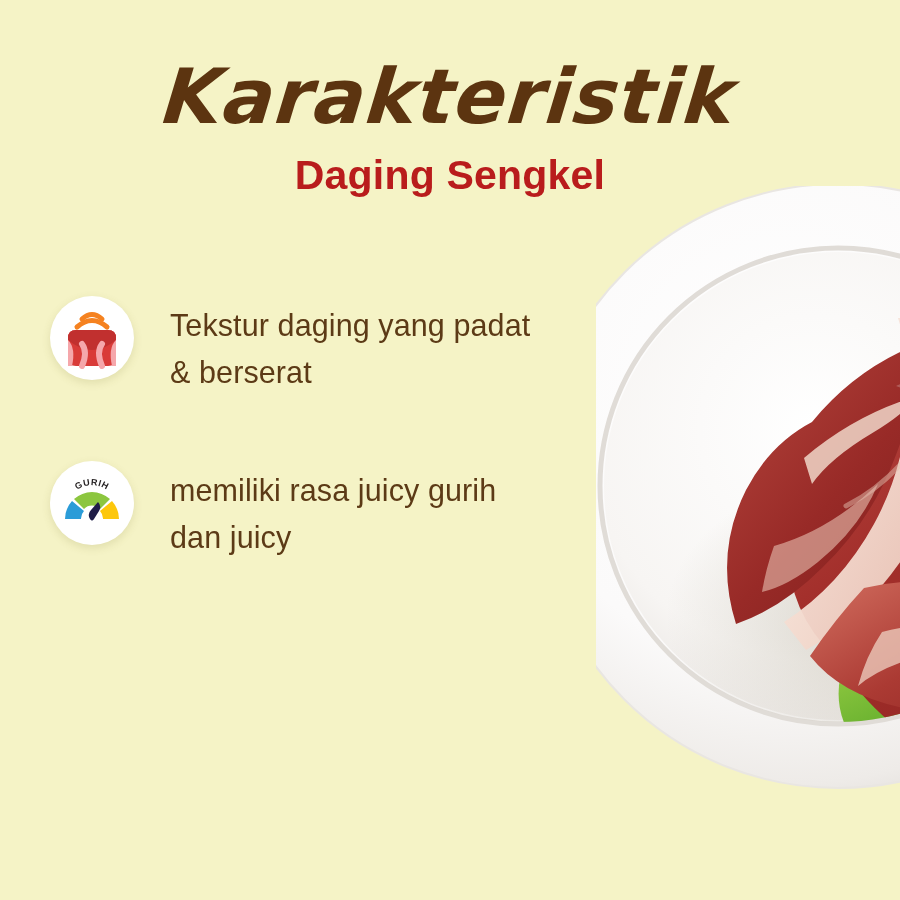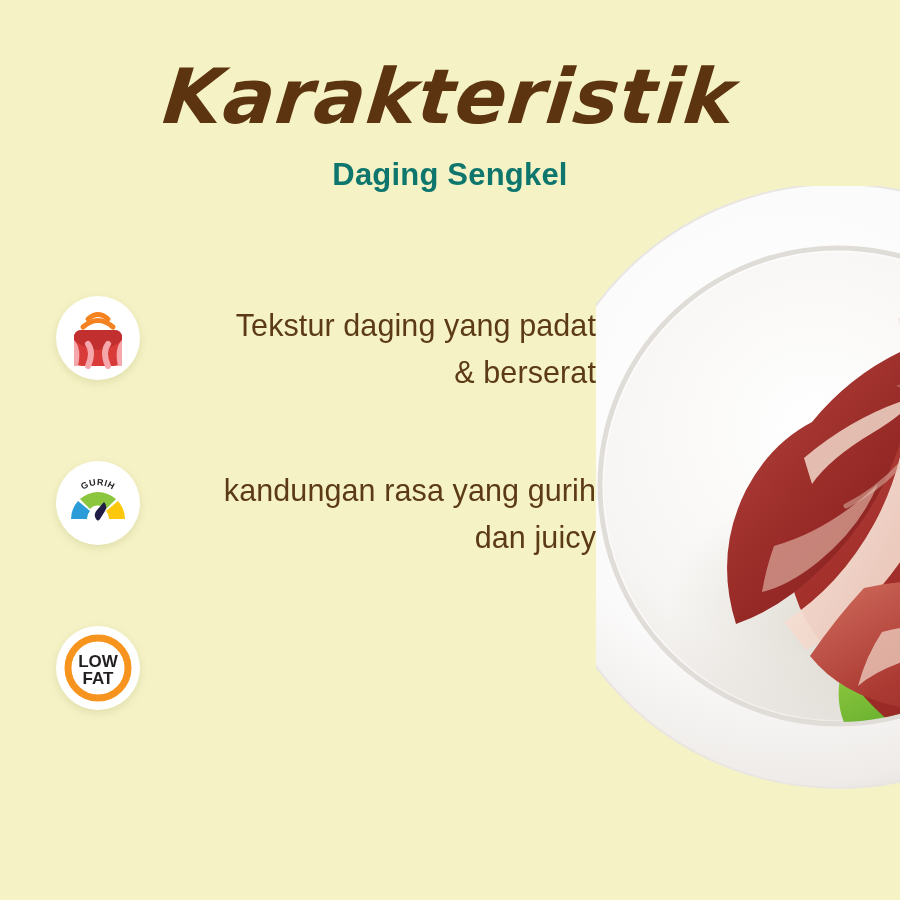--- a/index.html
+++ b/index.html
@@ -45,10 +45,10 @@
 
   #subtitle {
     font-family: "Liberation Sans", sans-serif;
-    font-size: 31px;
+    font-size: 41px;
     line-height: 38px;
     font-weight: bold;
-    color: #0f766e;
+    color: #b91c1c;
     margin: 14px 0 0 0;
     padding: 0;
     letter-spacing: 0.2px;

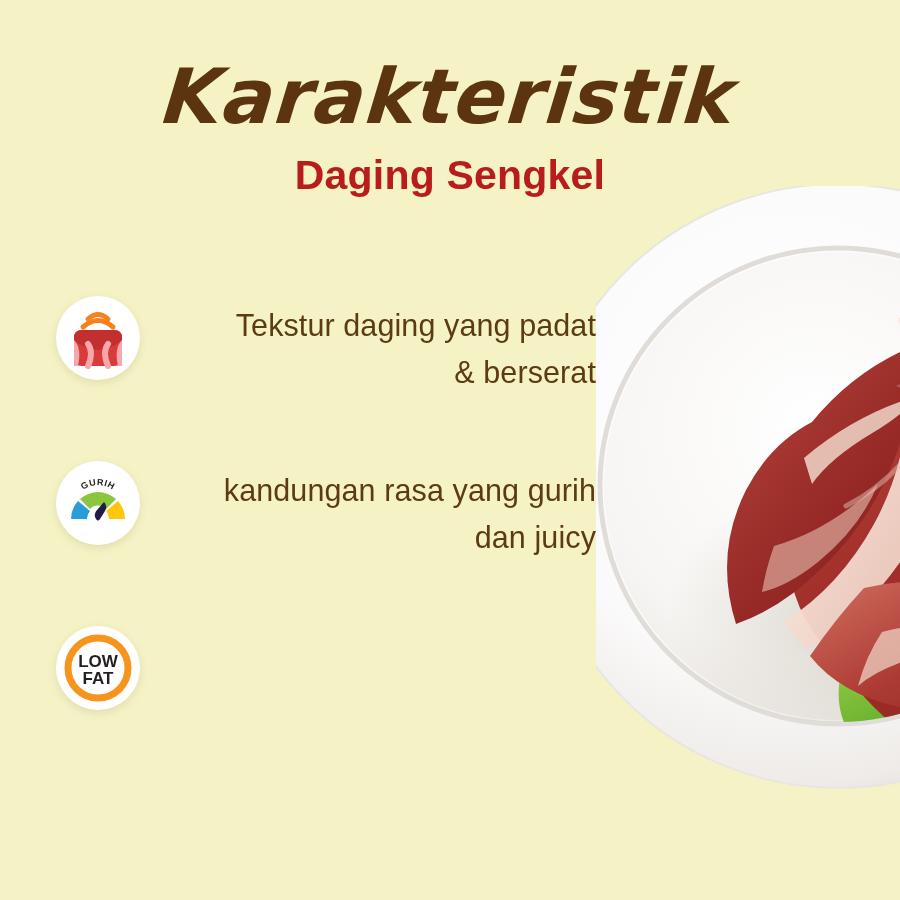--- a/index.html
+++ b/index.html
@@ -57,10 +57,9 @@
   
   #features {
     position: absolute;
-    left: 56px;
+    left: 50px;
     top: 296px;
     width: 540px;
-    text-align: right;
   }
 
   .feature-row {

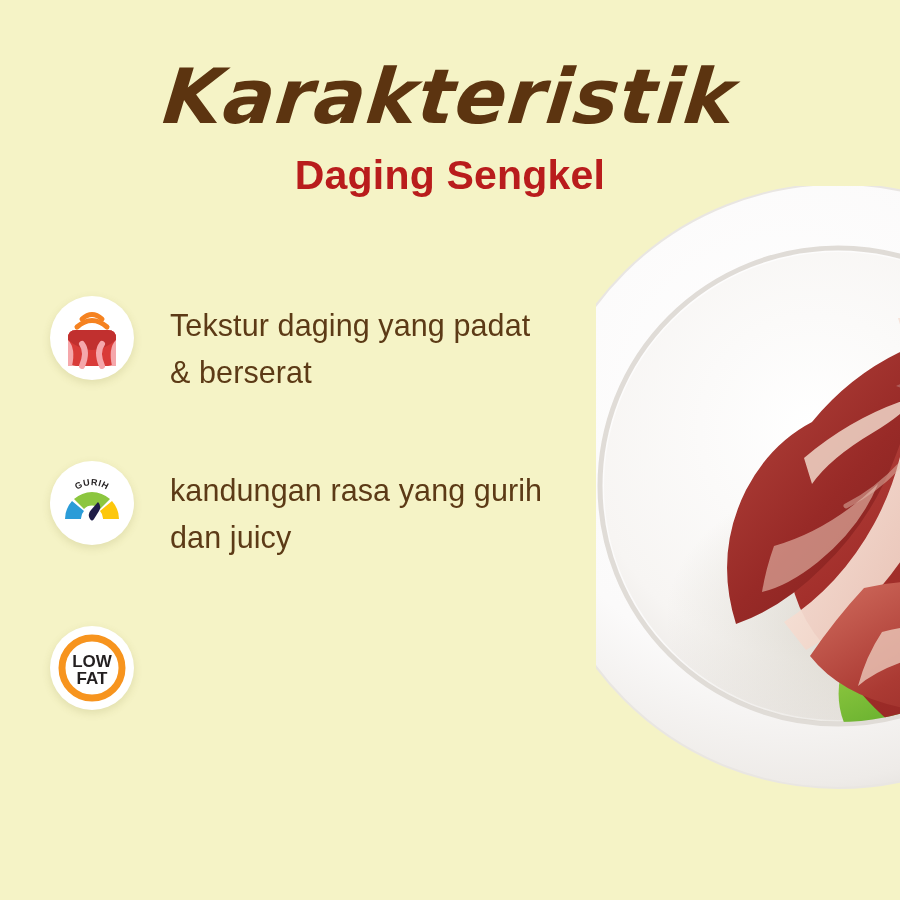--- a/index.html
+++ b/index.html
@@ -261,7 +261,7 @@
           </text>
         </svg>
       </div>
-      <div class="feature-text">kandungan rasa yang gurih
+      <div class="feature-text">memiliki rasa juicy gurih
 dan juicy</div>
     </div>
 

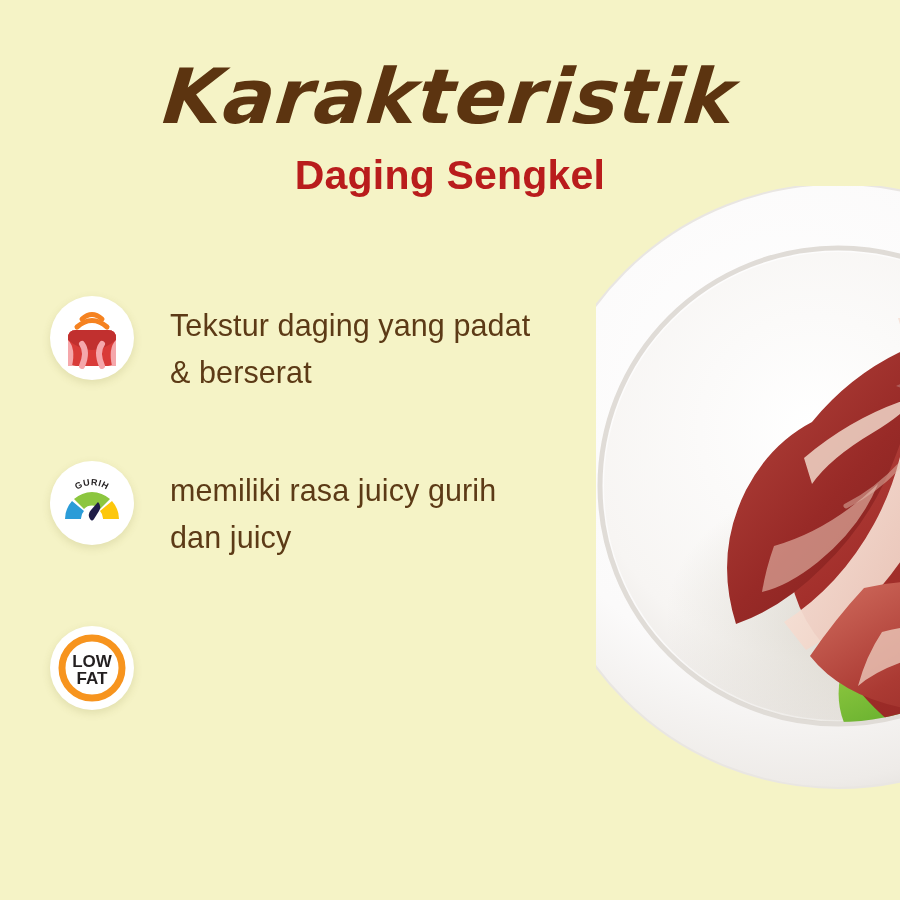--- a/index.html
+++ b/index.html
@@ -266,13 +266,6 @@
     </div>
 
     <div class="feature-row">
-      <div class="icon-badge">
-        <svg viewBox="0 0 84 84" xmlns="http://www.w3.org/2000/svg">
-          <circle cx="42" cy="42" r="30" fill="none" stroke="#f7941e" stroke-width="7"></circle>
-          <text x="42" y="41" text-anchor="middle" font-family="Liberation Sans, sans-serif" font-size="17" font-weight="bold" fill="#231f20">LOW</text>
-          <text x="42" y="58" text-anchor="middle" font-family="Liberation Sans, sans-serif" font-size="17" font-weight="bold" fill="#231f20">FAT</text>
-        </svg>
-      </div>
     </div>
 
   </div>

